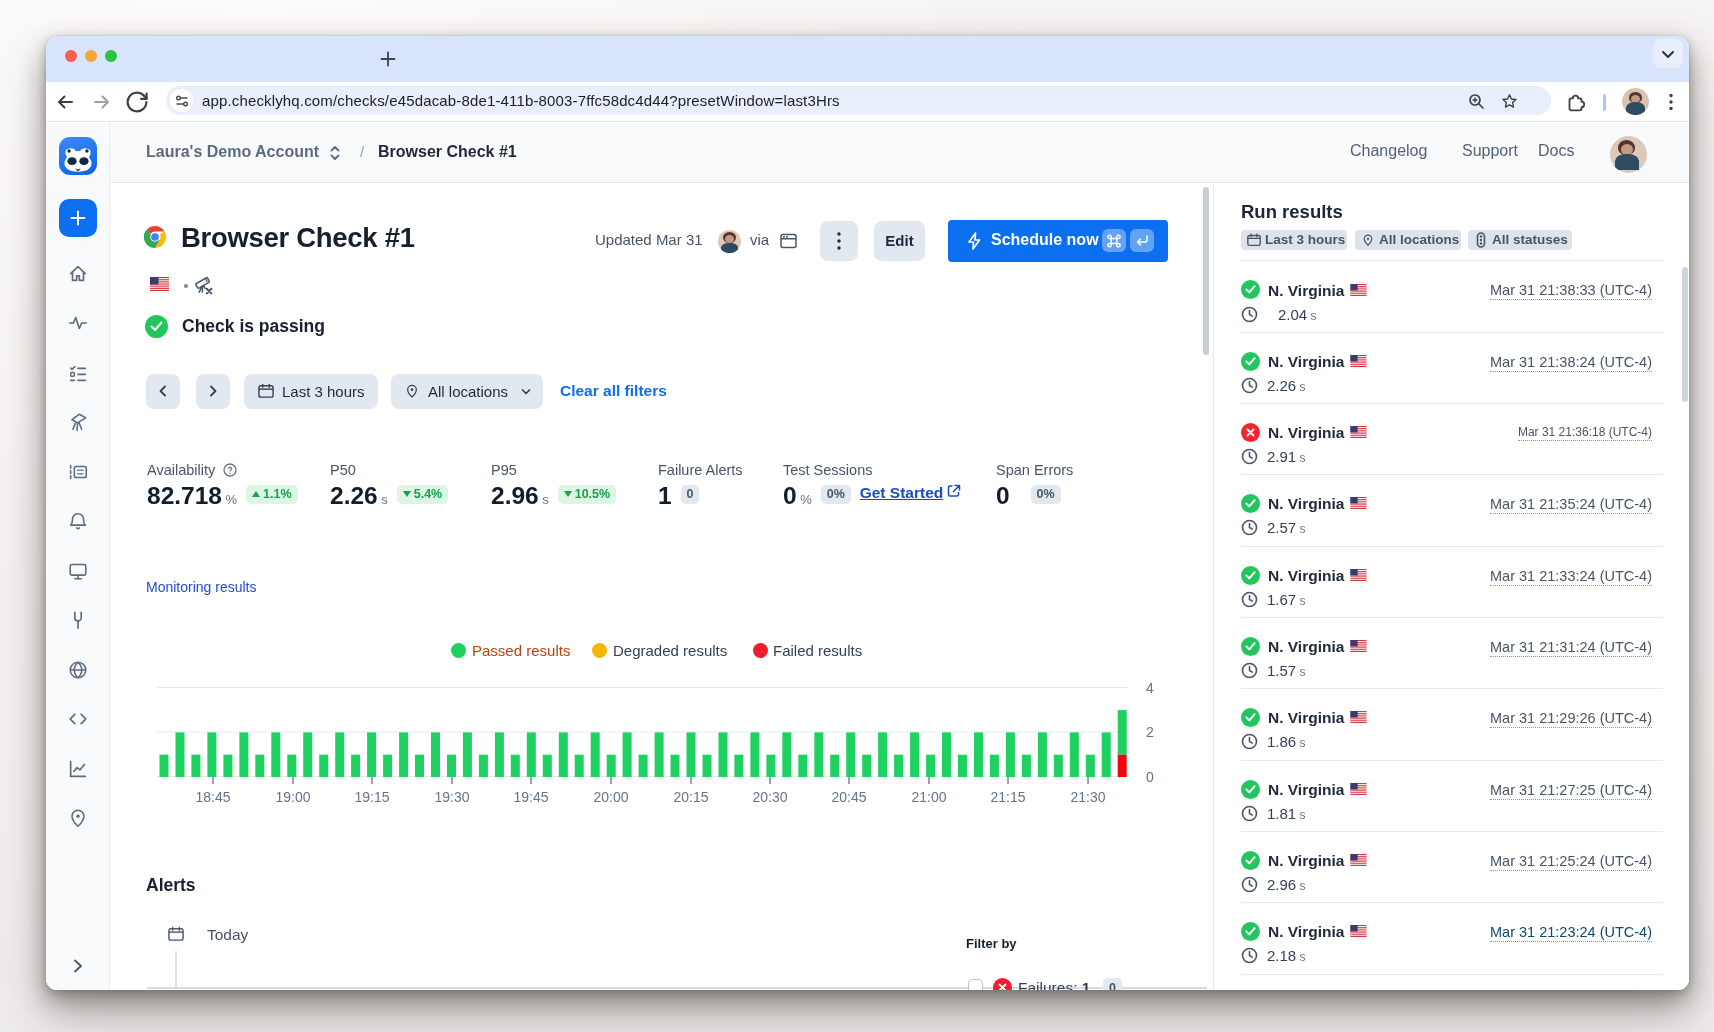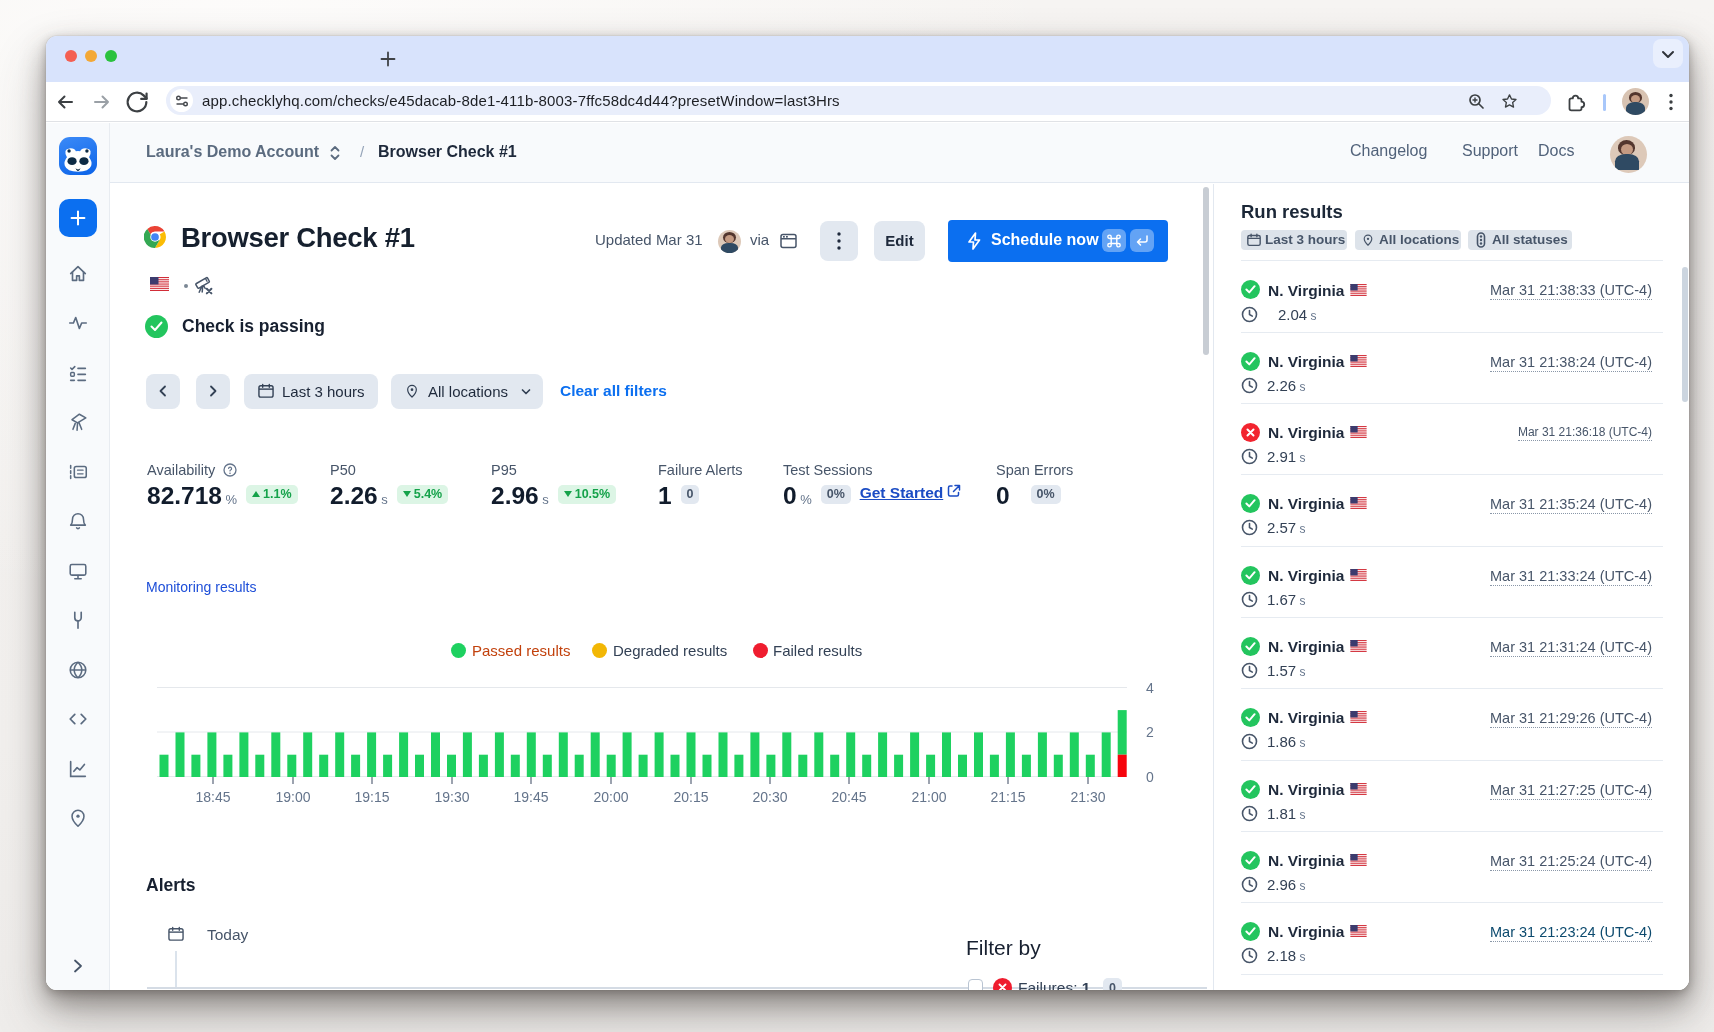--- a/index.html
+++ b/index.html
@@ -434,7 +434,7 @@
       <span style="position:absolute;left:97px;top:742px;font-size:15.5px;color:#475569">Today</span>
       <div style="position:absolute;left:65px;top:767px;width:1.5px;height:36px;background:#dbe3ec"></div>
       <div style="position:absolute;left:37px;top:803px;width:1060px;height:1.5px;background:#d4dbe4"></div>
-      <span style="position:absolute;left:856px;top:752px;font-size:21px;font-weight:normal;color:#172030">Filter by</span>
+      <span style="position:absolute;left:856px;top:752px;font-size:13px;font-weight:bold;color:#172030">Filter by</span>
       <div style="position:absolute;left:858px;top:795px;width:15px;height:15px;border-radius:4px;border:1.5px solid #b9c4d2;background:#fff"></div>
       <div style="position:absolute;left:883px;top:794px;width:19px;height:19px;border-radius:50%;background:#ef1d2f">
         <svg style="position:absolute;left:5px;top:5px;width:9px;height:9px" viewBox="0 0 9 9">

